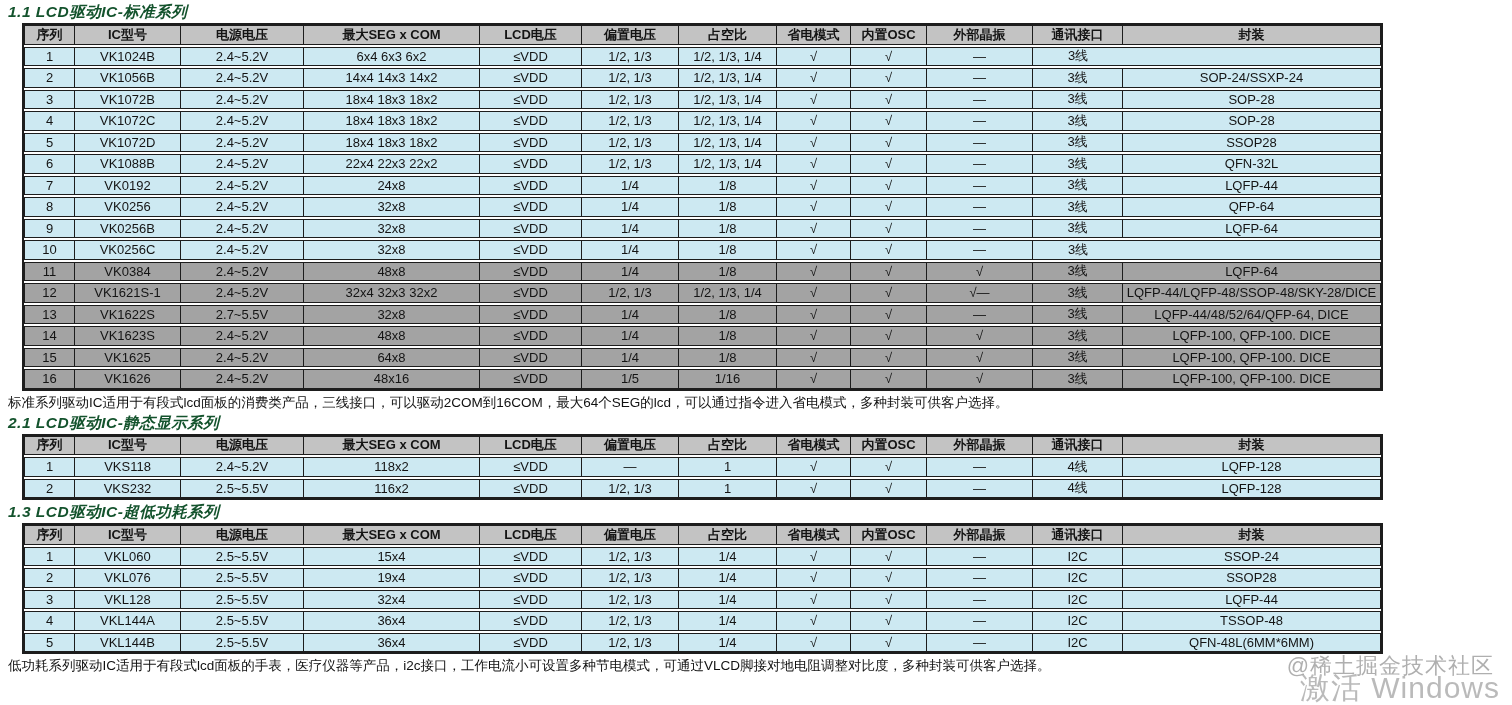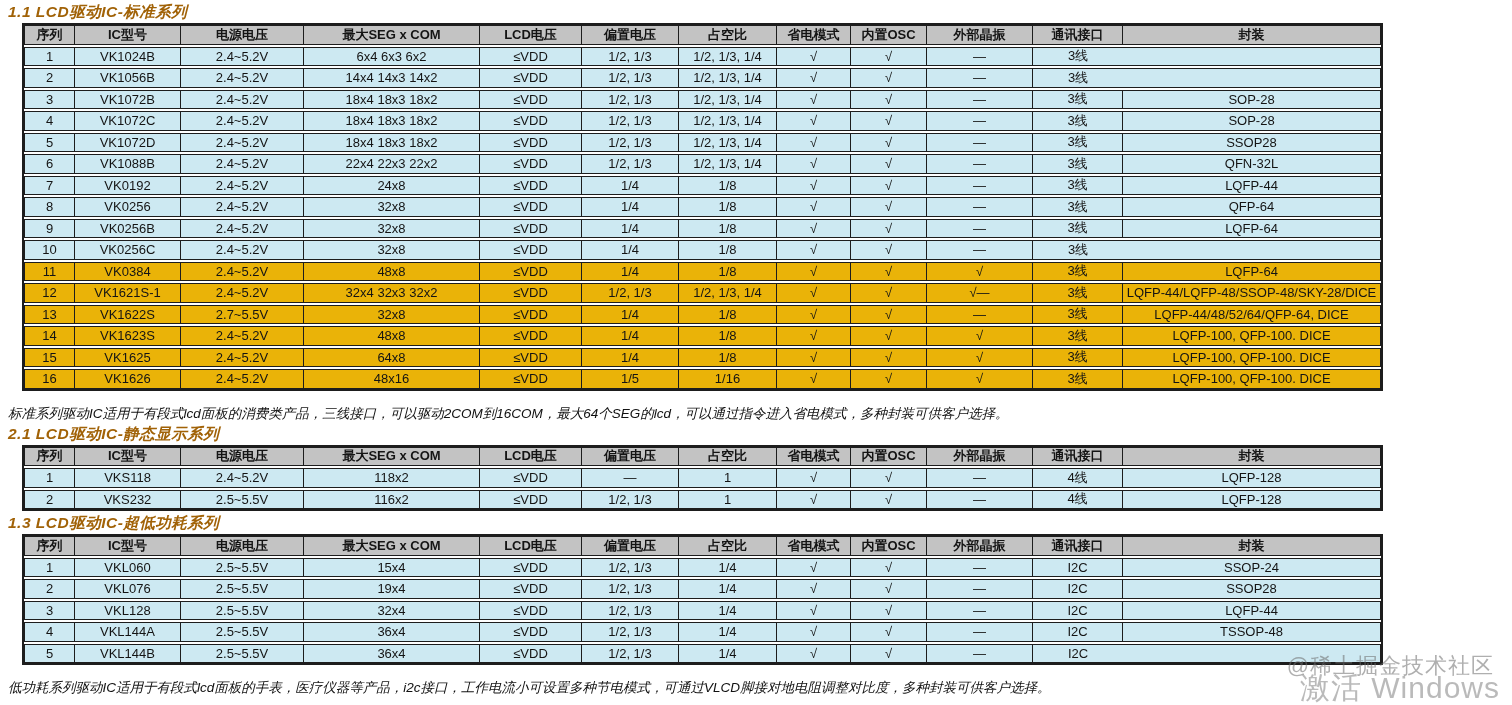--- a/index.html
+++ b/index.html
@@ -9,7 +9,7 @@
     -webkit-font-smoothing:antialiased;
   }
   .sec-title{
-    color:#a16207;font-weight:bold;font-style:italic;
+    color:#14532d;font-weight:bold;font-style:italic;
     font-size:15.5px;line-height:19px;letter-spacing:0.5px;
     margin:2px 0 1px 8px;white-space:nowrap;
   }

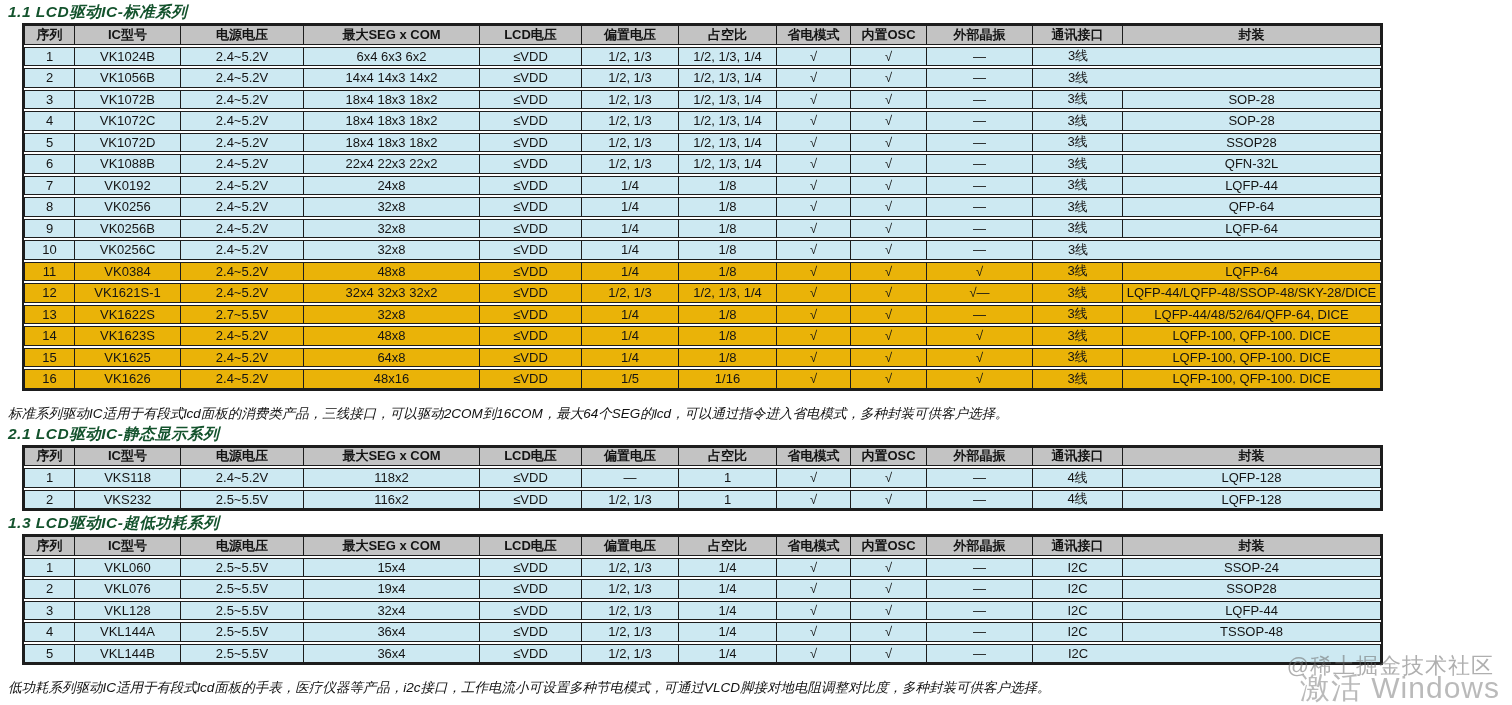--- a/index.html
+++ b/index.html
@@ -94,6 +94,7 @@
         <div class="tcell">√</div>
         <div class="tcell">—</div>
         <div class="tcell">3线</div>
+        <div class="tcell">SOP-24/SSXP-24</div>
       </div>
       <div class="trow ">
         <div class="tcell">3</div>

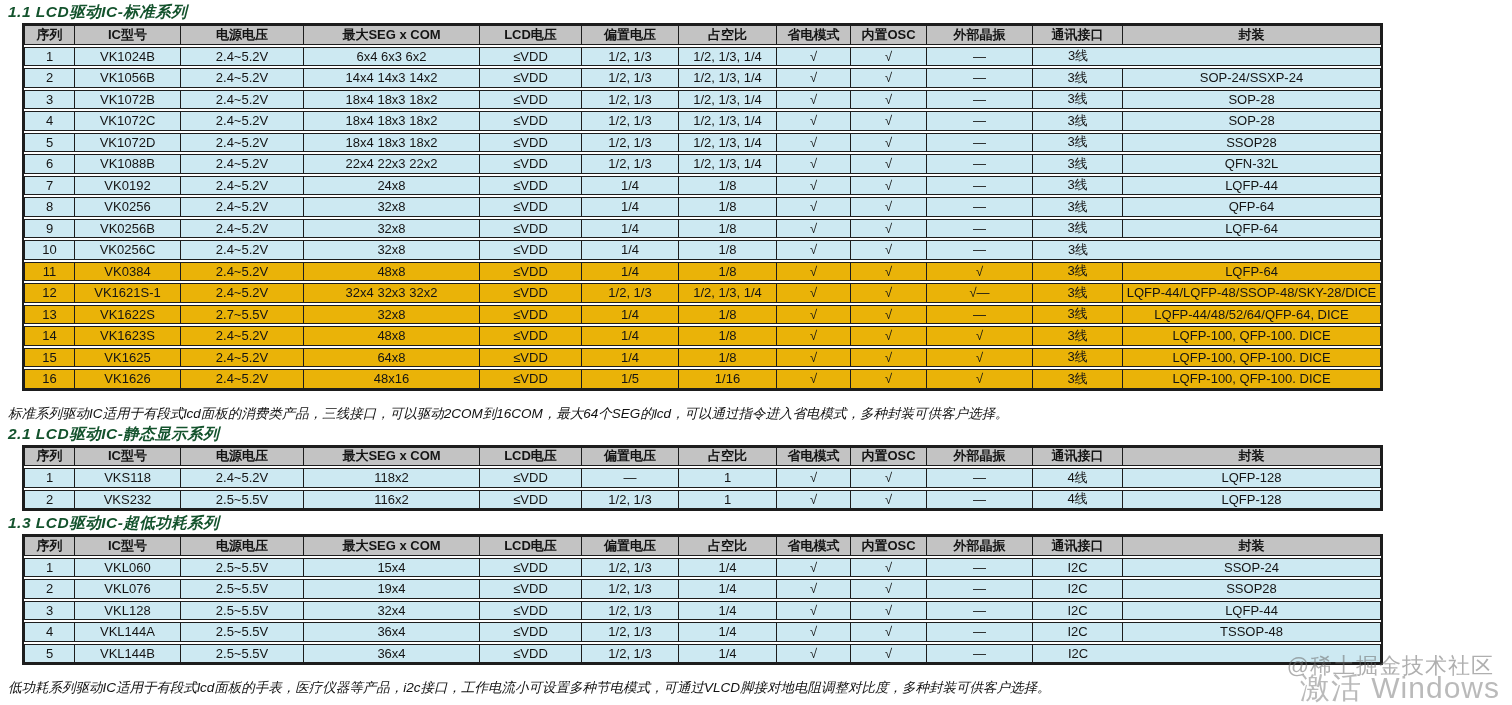--- a/index.html
+++ b/index.html
@@ -24,7 +24,7 @@
     border:1px solid #1d1d1d;background:#cde9f2;
   }
   .trow.hdr{background:#c3c3c3;}
-  .trow.dark{background:#eab308;}
+  .trow.dark{background:#a3a3a3;}
   .tcell{
     border-right:1px solid #1d1d1d;
     display:flex;align-items:center;justify-content:center;

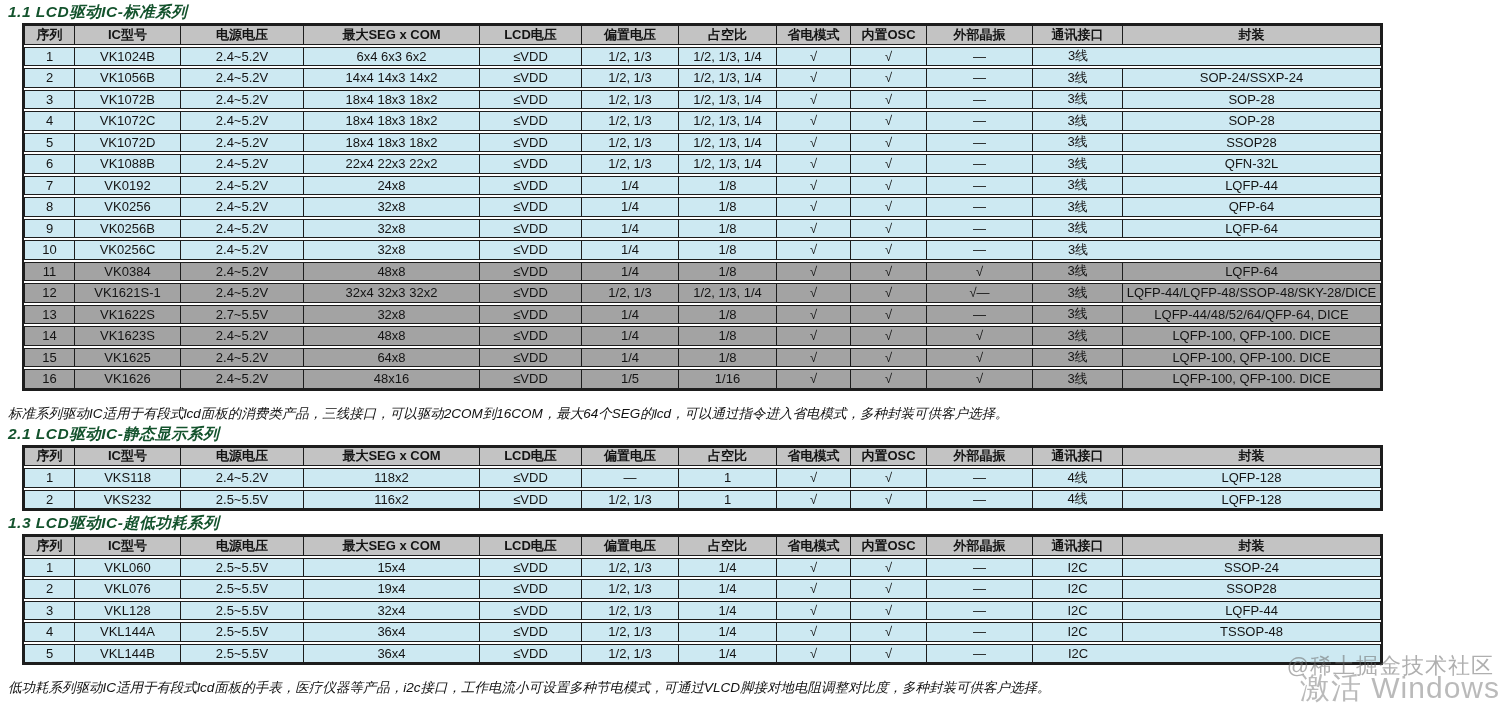--- a/index.html
+++ b/index.html
@@ -35,7 +35,7 @@
   .trow.hdr .tcell{font-weight:bold;font-size:13px;}
   .sec-desc{
     font-size:13.5px;color:#111111;line-height:17px;
-    margin:14px 0 2px 8px;white-space:nowrap;font-style:italic;
+    margin:3px 0 2px 8px;white-space:nowrap;
   }
   .watermark-community{
     position:absolute;right:18px;bottom:24px;

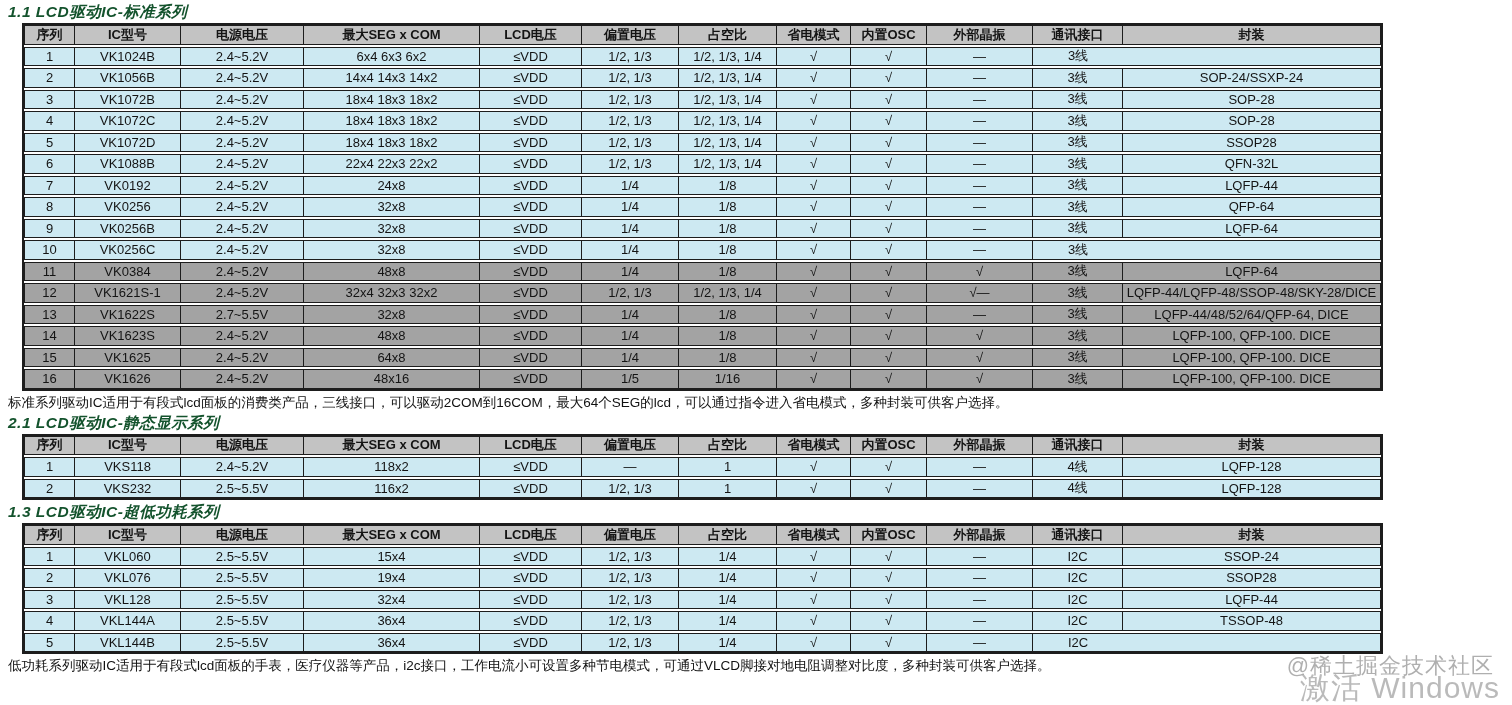--- a/index.html
+++ b/index.html
@@ -424,6 +424,7 @@
         <div class="tcell">√</div>
         <div class="tcell">—</div>
         <div class="tcell">I2C</div>
+        <div class="tcell">QFN-48L(6MM*6MM)</div>
       </div>
     </div>
   <div class="sec-desc">低功耗系列驱动IC适用于有段式lcd面板的手表，医疗仪器等产品，i2c接口，工作电流小可设置多种节电模式，可通过VLCD脚接对地电阻调整对比度，多种封装可供客户选择。</div>

